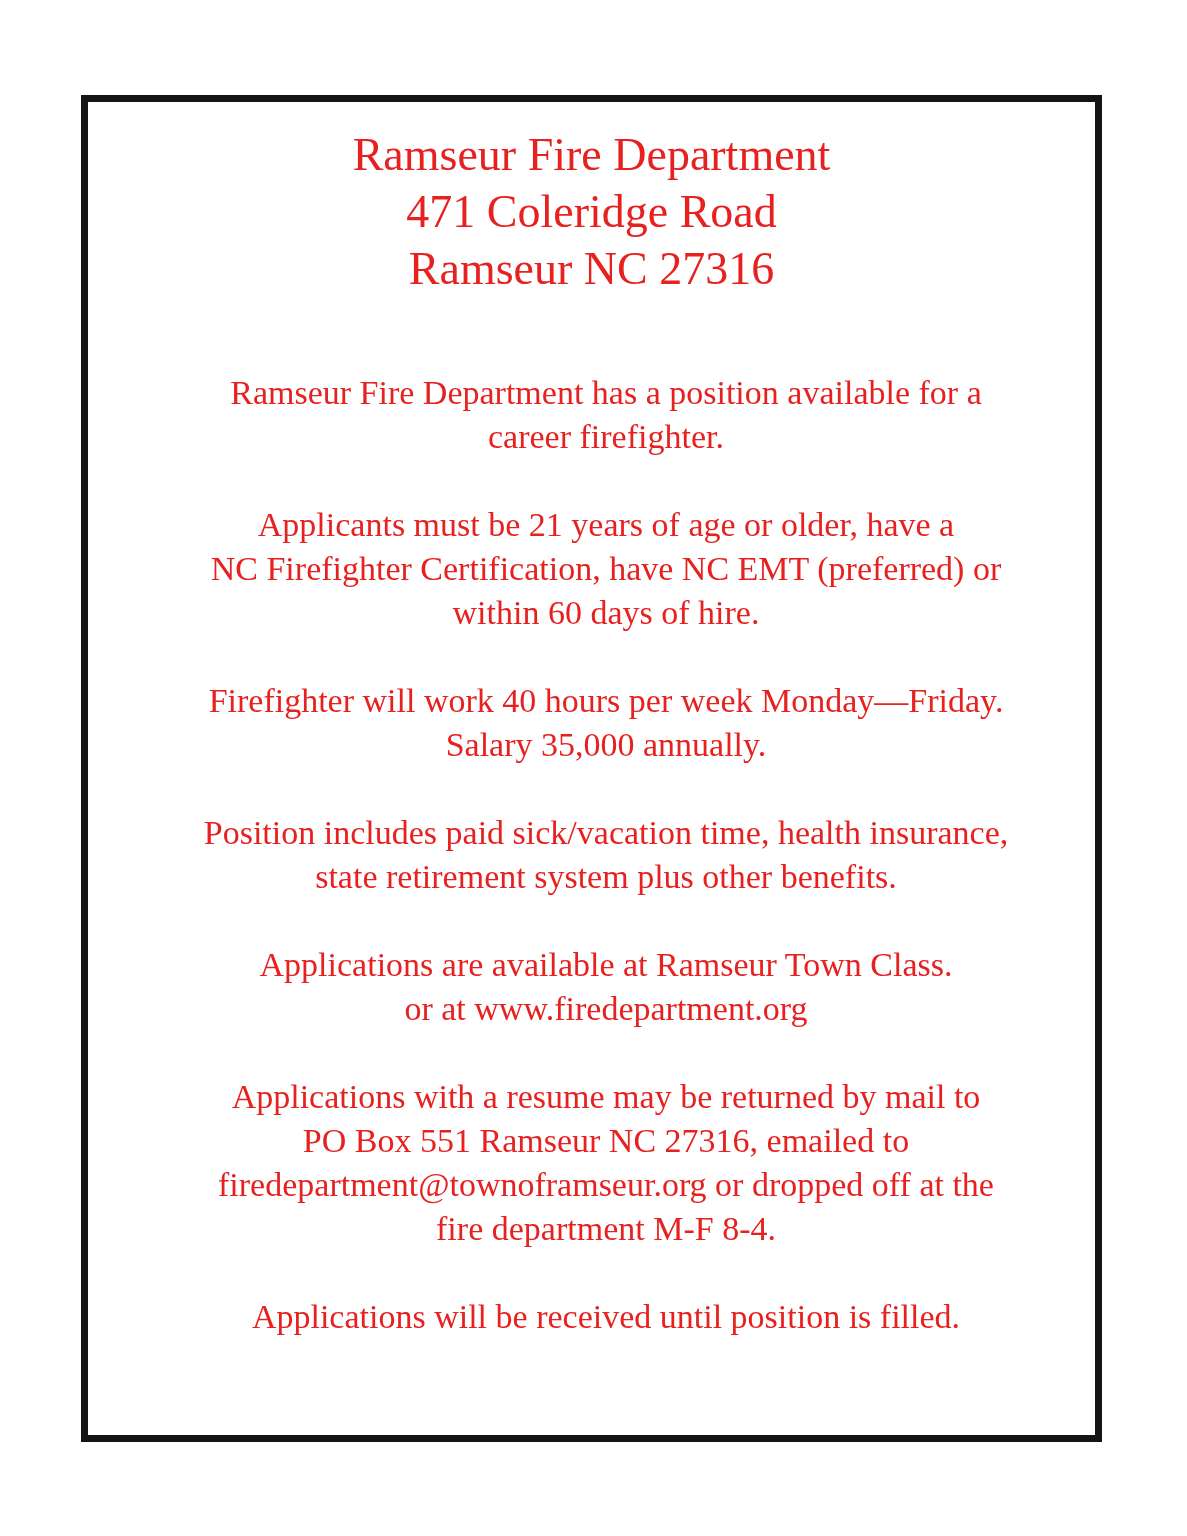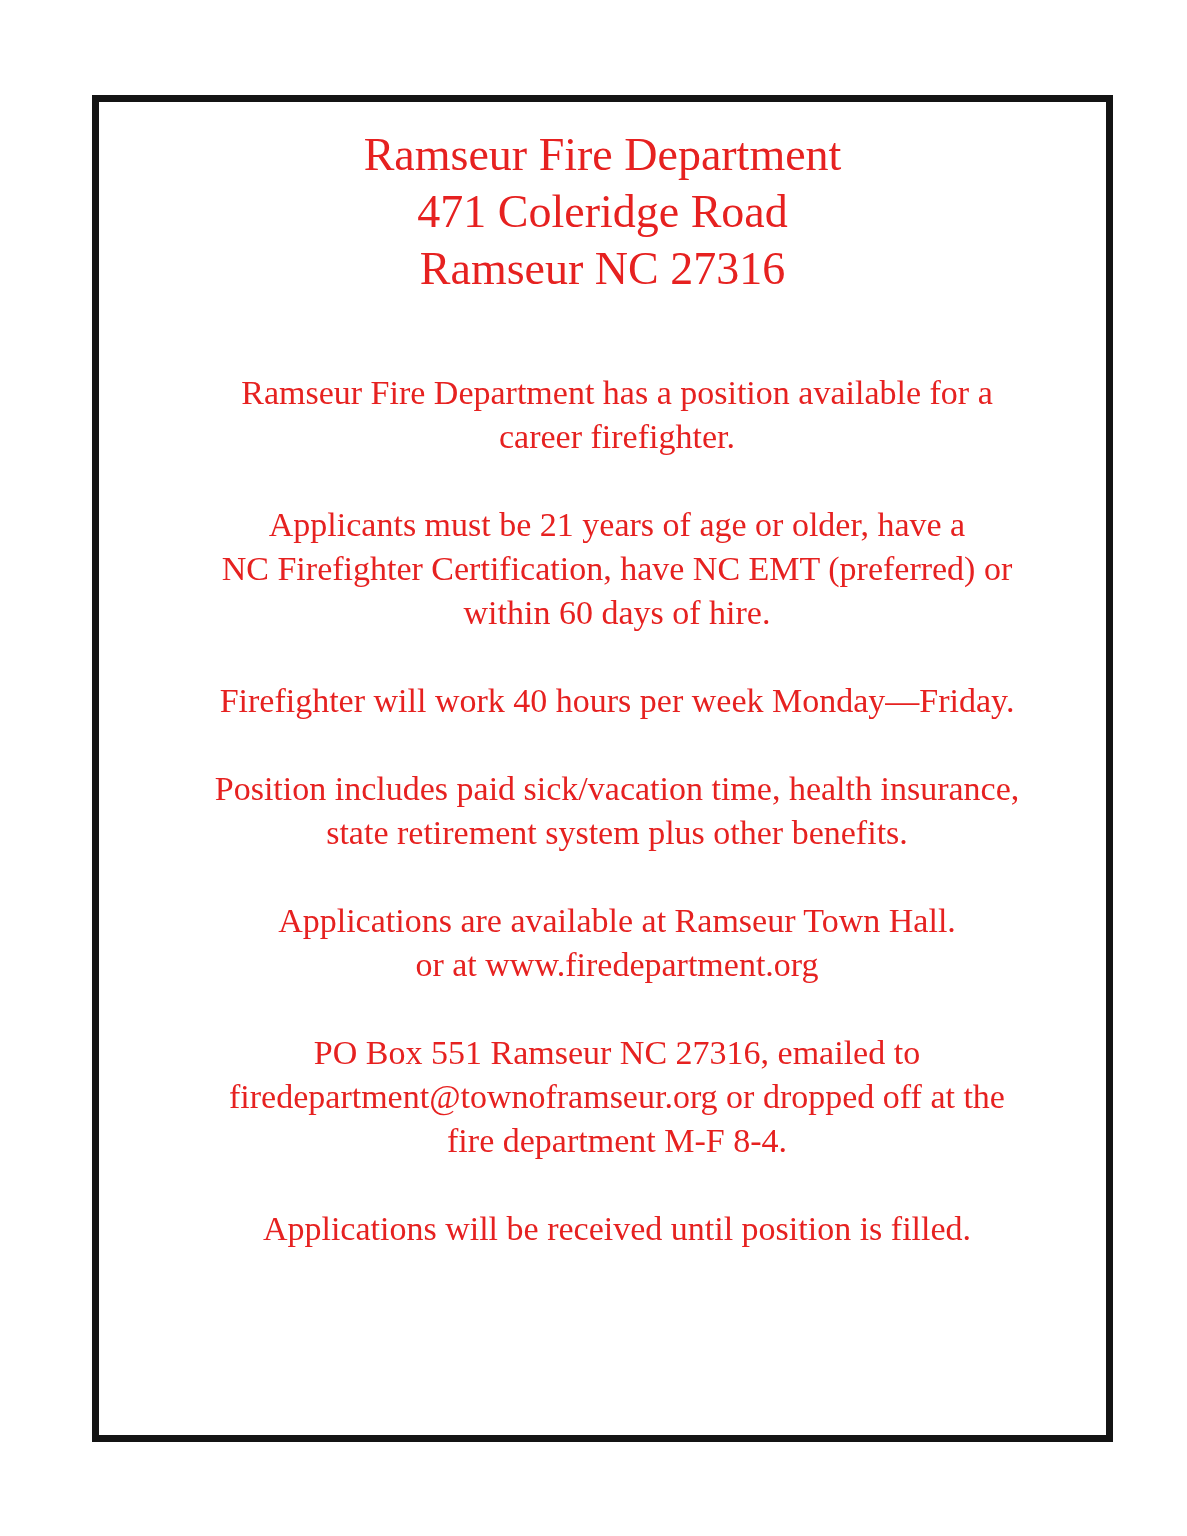--- a/index.html
+++ b/index.html
@@ -14,7 +14,7 @@
   }
   .poster {
     position: absolute;
-    left: 92px;
+    left: 81px;
     top: 95px;
     width: 1021px;
     height: 1347px;

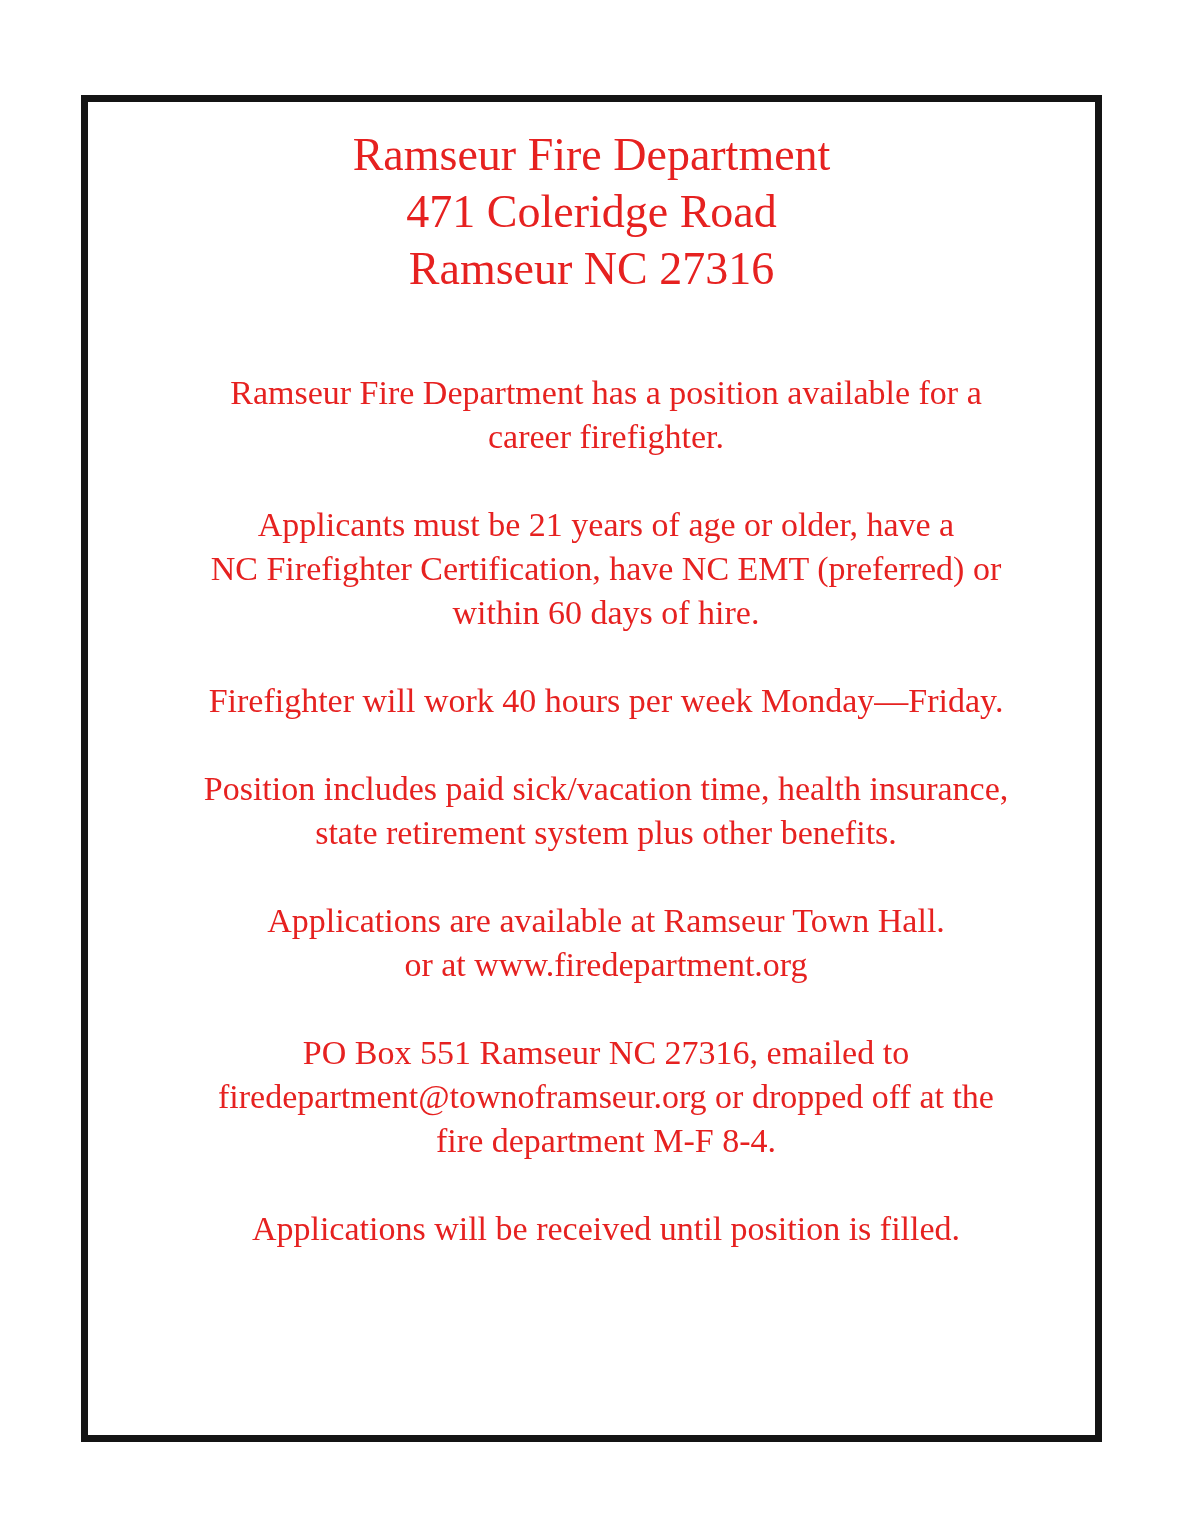--- a/index.html
+++ b/index.html
@@ -62,6 +62,7 @@
 
     <div class="para">
       <div class="line">Firefighter will work 40 hours per week Monday—Friday.</div>
+      <div class="line">Salary 35,000 annually.</div>
     </div>
 
     <div class="para">

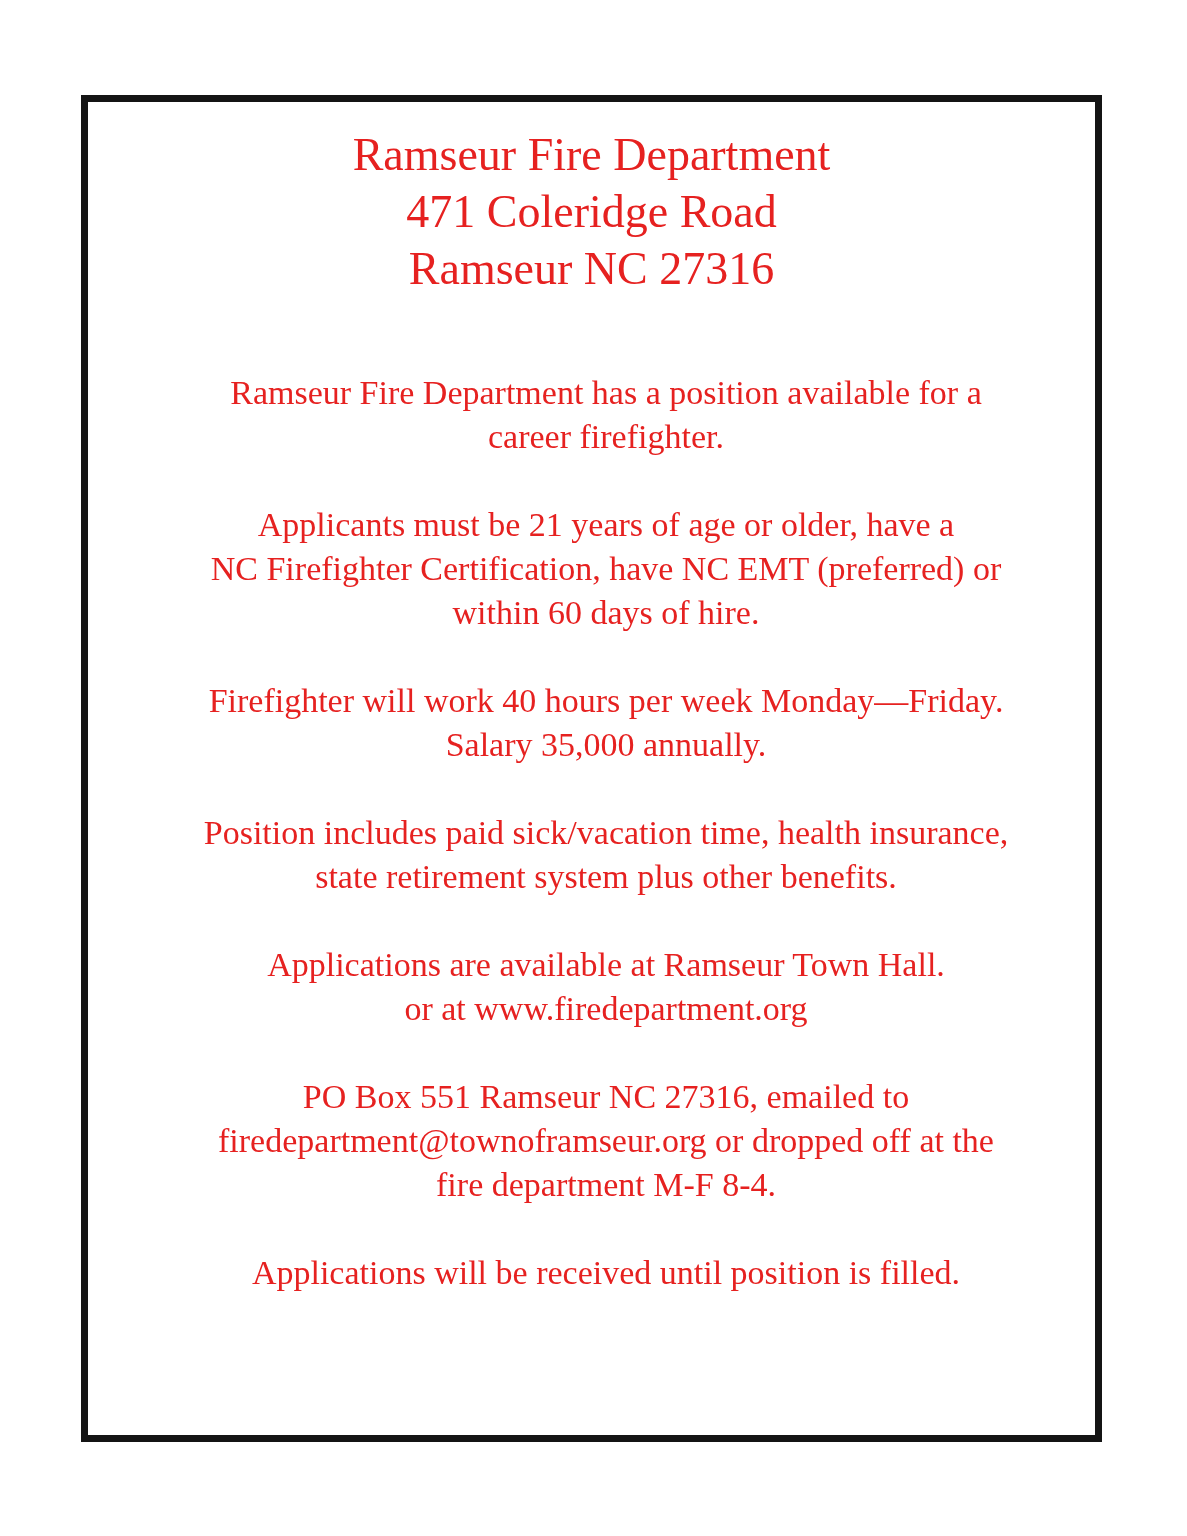--- a/index.html
+++ b/index.html
@@ -71,7 +71,7 @@
     </div>
 
     <div class="para">
-      <div class="line">Applications are available at Ramseur Town Hall.</div>
+      <div class="line">Applications are available at Ramseur Town Class.</div>
       <div class="line">or at www.firedepartment.org</div>
     </div>
 

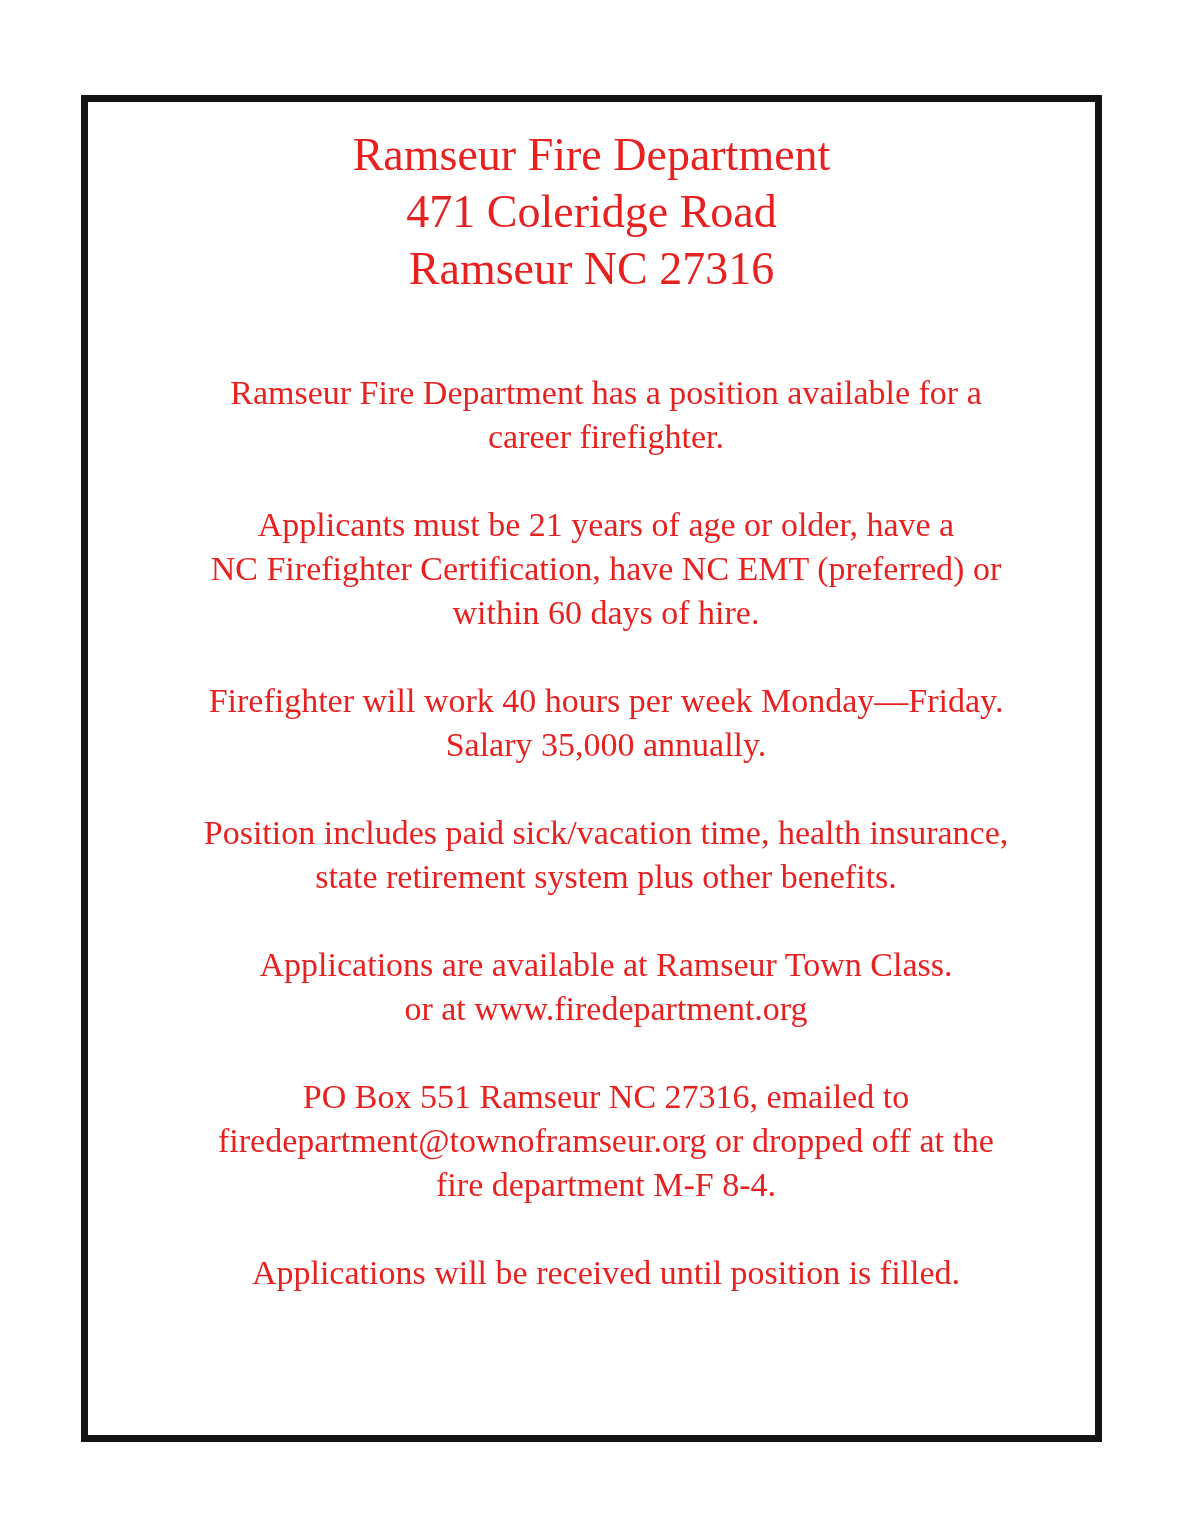--- a/index.html
+++ b/index.html
@@ -76,6 +76,7 @@
     </div>
 
     <div class="para">
+      <div class="line">Applications with a resume may be returned by mail to</div>
       <div class="line">PO Box 551 Ramseur NC 27316, emailed to</div>
       <div class="line">firedepartment@townoframseur.org or dropped off at the</div>
       <div class="line">fire department M-F 8-4.</div>

